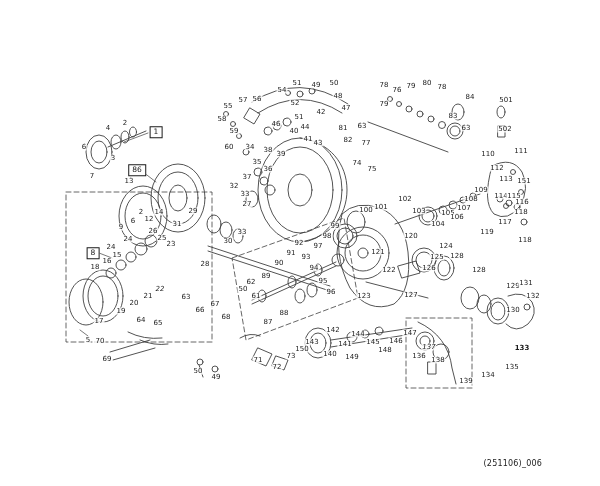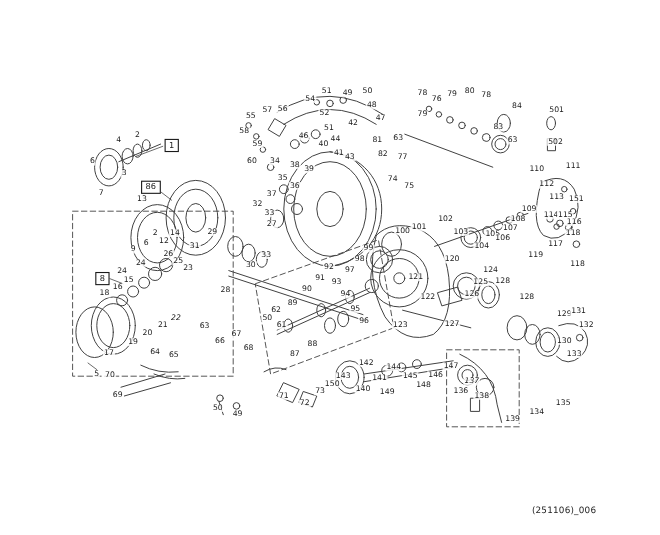--- a/index.html
+++ b/index.html
@@ -354,7 +354,7 @@
       <span class="part-label" style="left: 513px; top: 310px;">130</span>
       <span class="part-label" style="left: 526px; top: 283px;">131</span>
       <span class="part-label" style="left: 533px; top: 296px;">132</span>
-      <span class="part-label" style="left: 522px; top: 322px;">133</span>
+      <span class="part-label" style="left: 522px; top: 348px; font-weight: bold;">133</span>
       <span class="part-label" style="left: 488px; top: 375px;">134</span>
       <span class="part-label" style="left: 512px; top: 367px;">135</span>
       <span class="part-label" style="left: 419px; top: 356px;">136</span>

